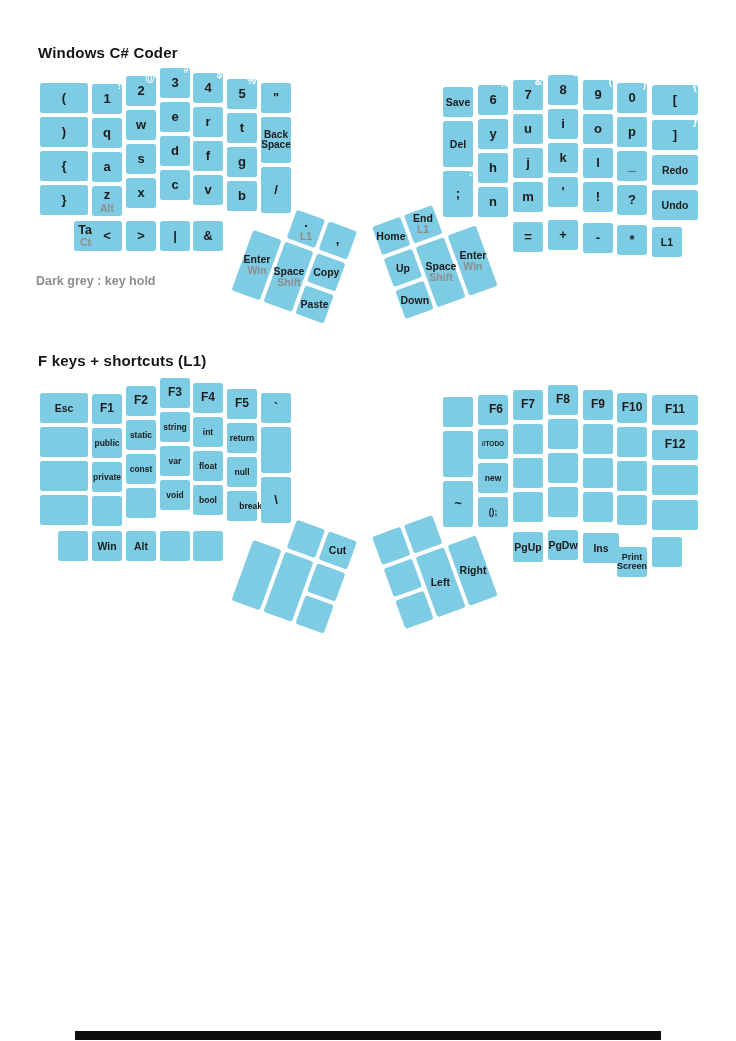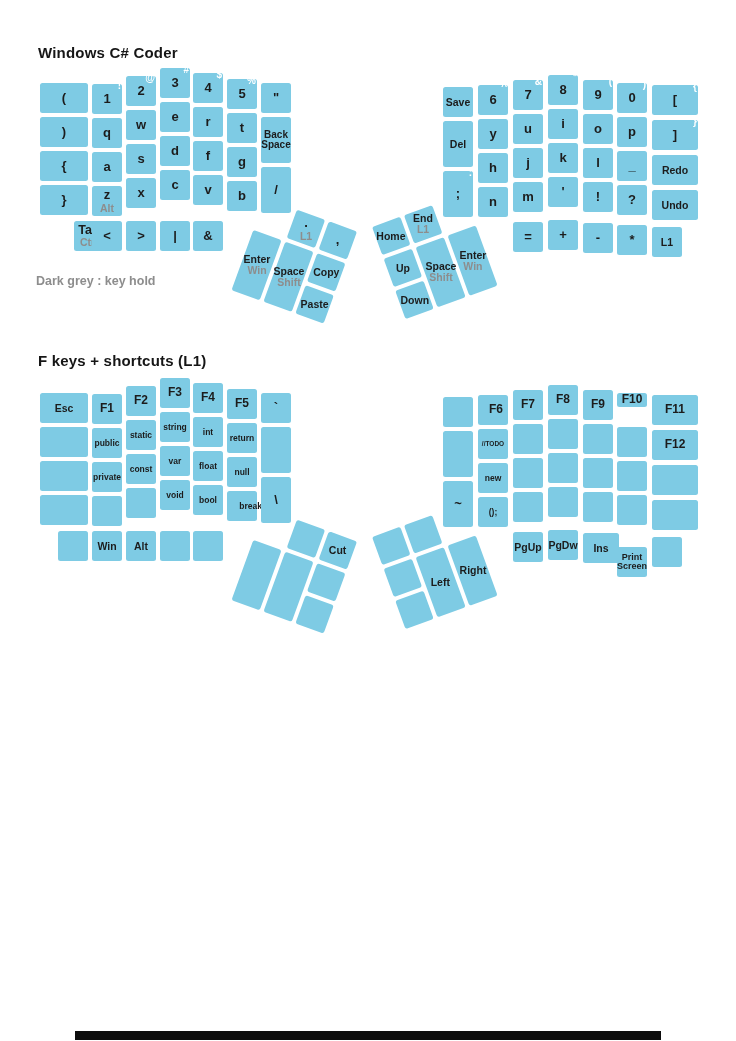--- a/index.html
+++ b/index.html
@@ -623,7 +623,7 @@
         <div class="key" style="left: 583px; top: 424px; width: 30px; height: 30px;"></div>
         <div class="key" style="left: 583px; top: 458px; width: 30px; height: 30px;"></div>
         <div class="key" style="left: 583px; top: 492px; width: 30px; height: 30px;"></div>
-        <div class="key" style="left: 617px; top: 393px; width: 30px; height: 14px;">
+        <div class="key" style="left: 617px; top: 393px; width: 30px; height: 30px;">
           <div class="kc">
             <span class="main" style="font-size: 12px;">F10</span>
           </div>

